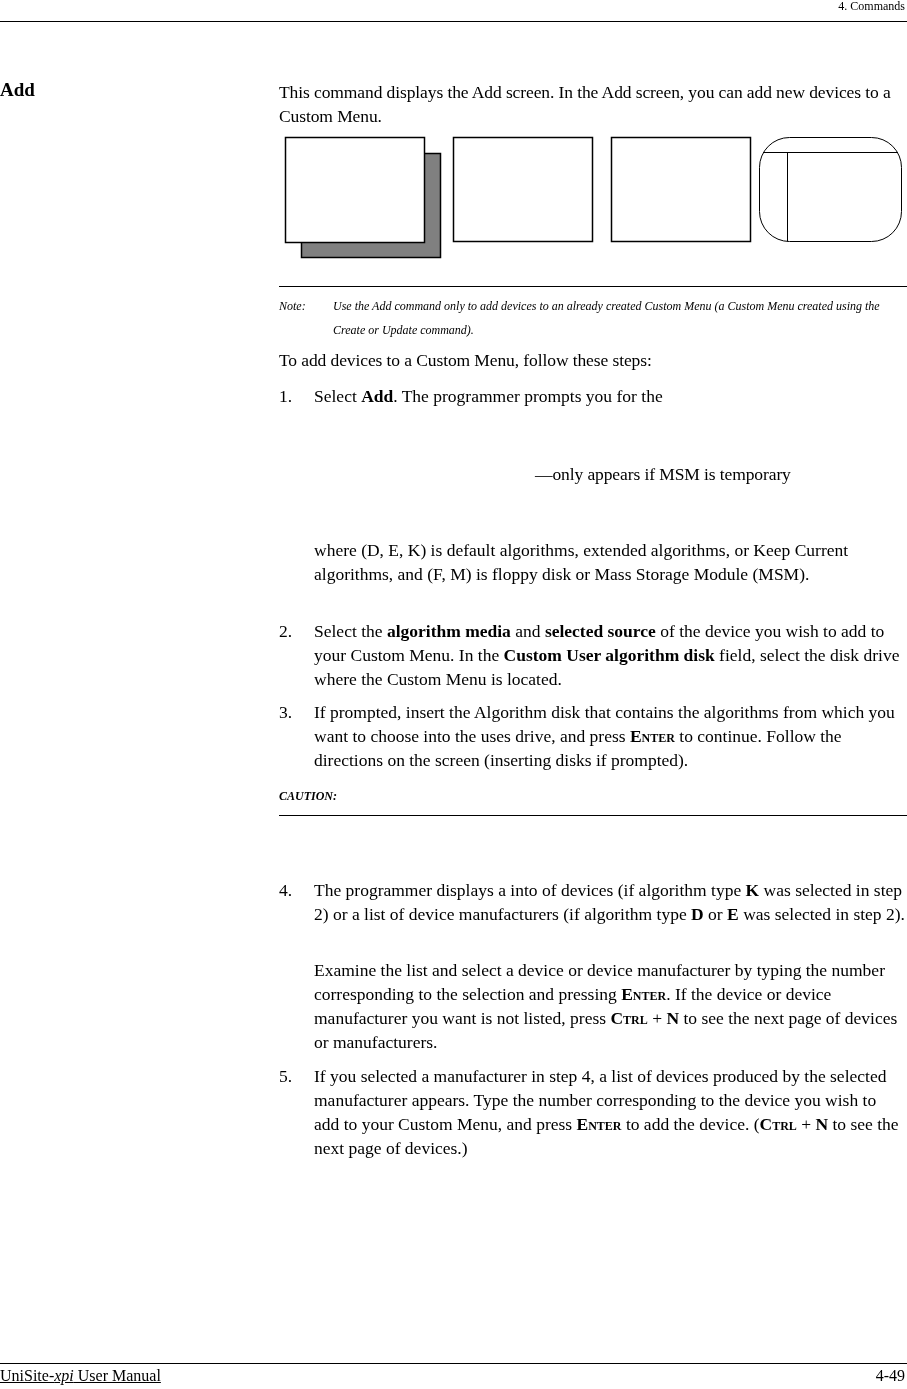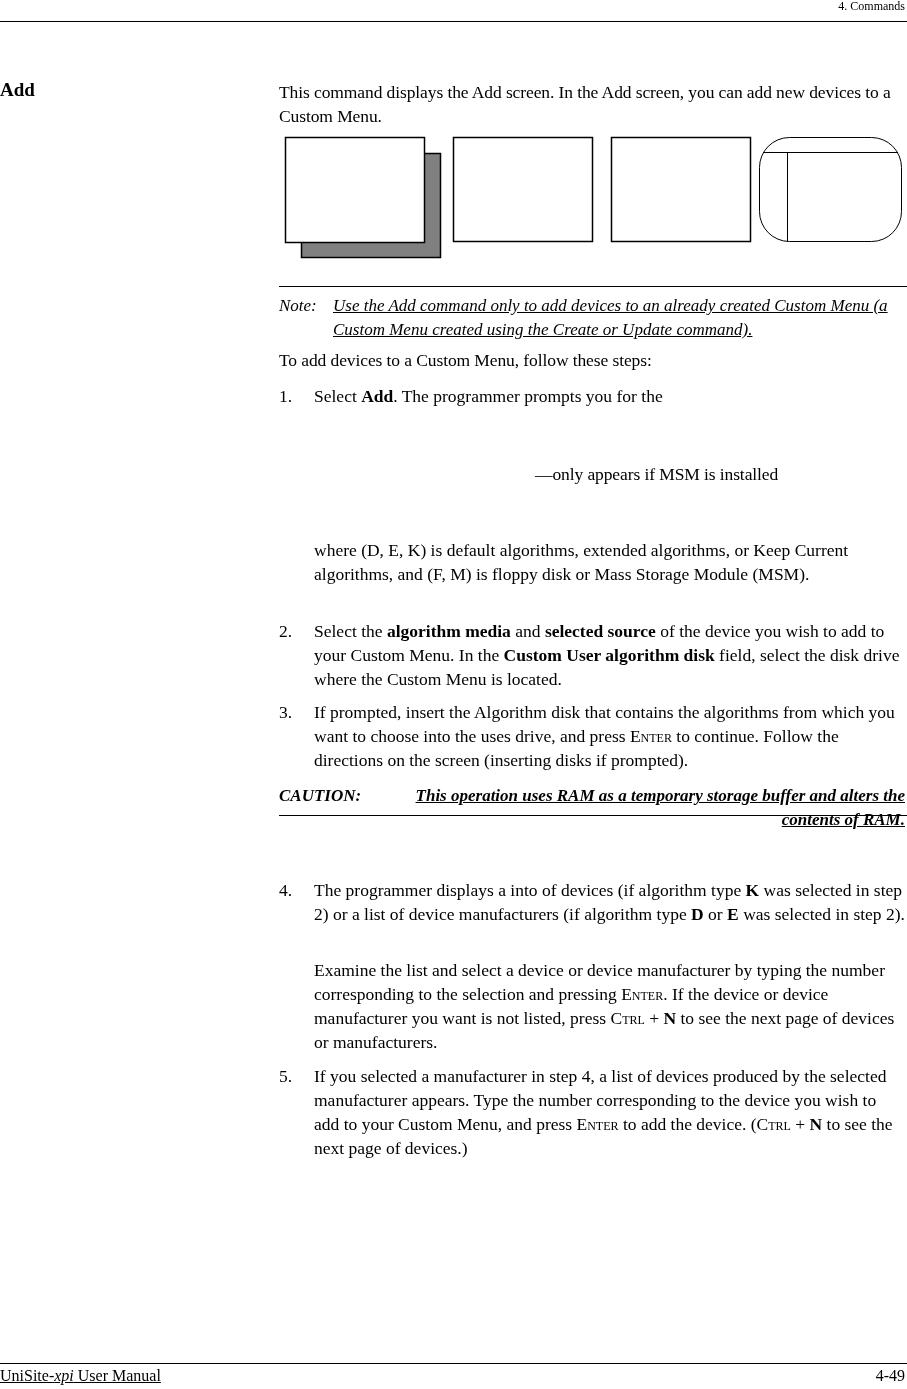--- a/index.html
+++ b/index.html
@@ -19,7 +19,7 @@
   .indent { position:absolute; left:314px; width:592px; font-size:17.5px; line-height:24px;
             font-family:"Liberation Serif", serif; }
   .rule { position:absolute; left:279px; right:0; height:1px; background:#000; }
-  .note { position:absolute; left:279px; width:626px; font-size:17px; line-height:24px;
+  .note { position:absolute; left:279px; width:626px; font-size:12px; line-height:24px;
           font-style:italic; font-family:"Liberation Serif", serif; }
   .note .lbl { position:absolute; left:0; top:0; }
   .note .txt { display:block;text-decoration:underline; }

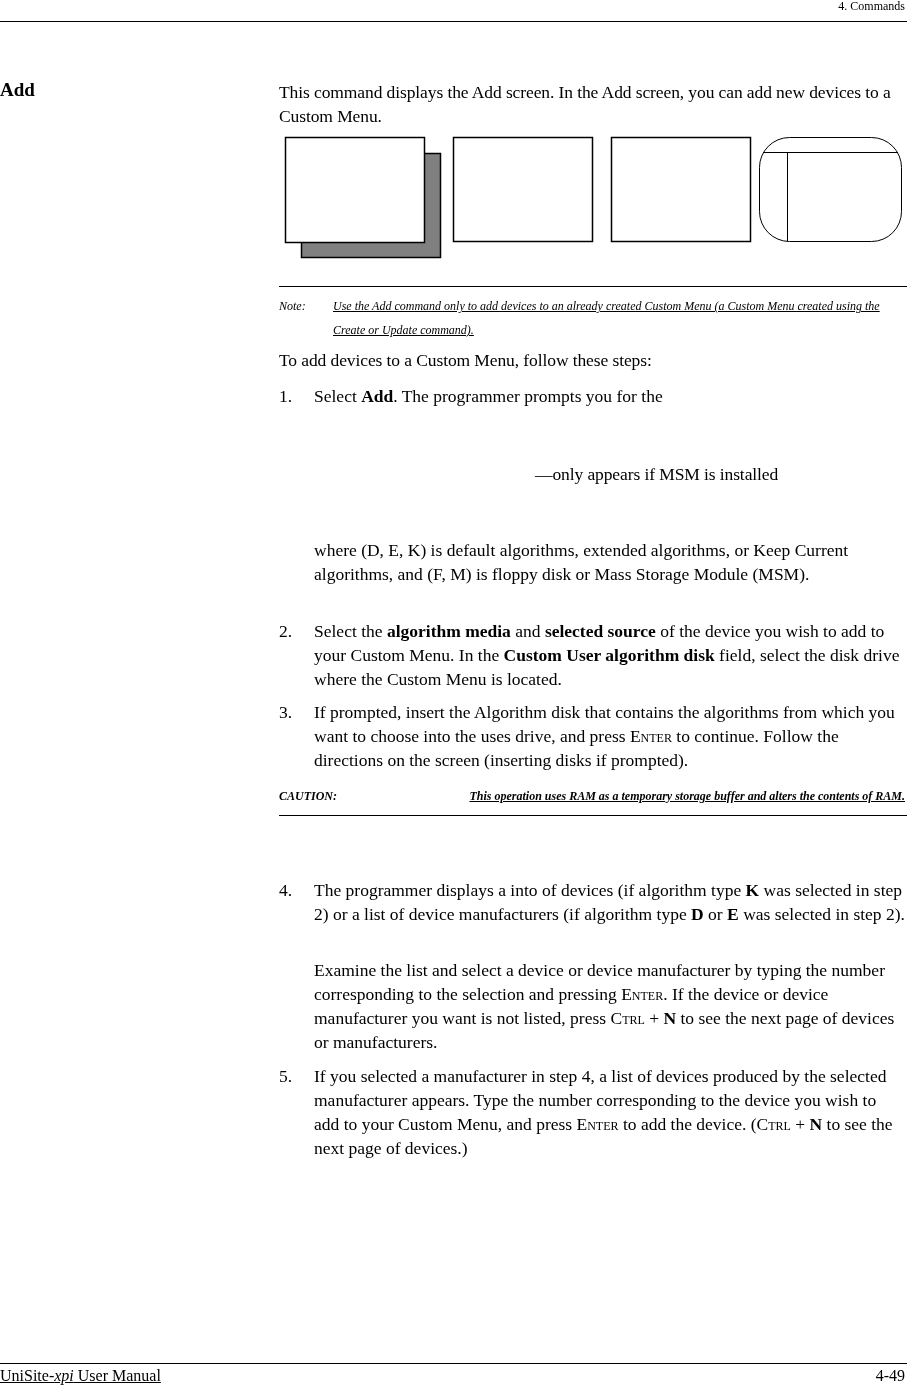--- a/index.html
+++ b/index.html
@@ -22,7 +22,7 @@
   .note { position:absolute; left:279px; width:626px; font-size:12px; line-height:24px;
           font-style:italic; font-family:"Liberation Serif", serif; }
   .note .lbl { position:absolute; left:0; top:0; }
-  .note .txt { display:block;text-decoration:underline; }
+  .note .txt { display:block; }
   .sc { font-variant:small-caps; font-weight:normal;margin-top:36px; }
   b { font-weight:bold; }
   #diagram { position:absolute; left:0; top:0; width:907px; height:270px; pointer-events:none; }

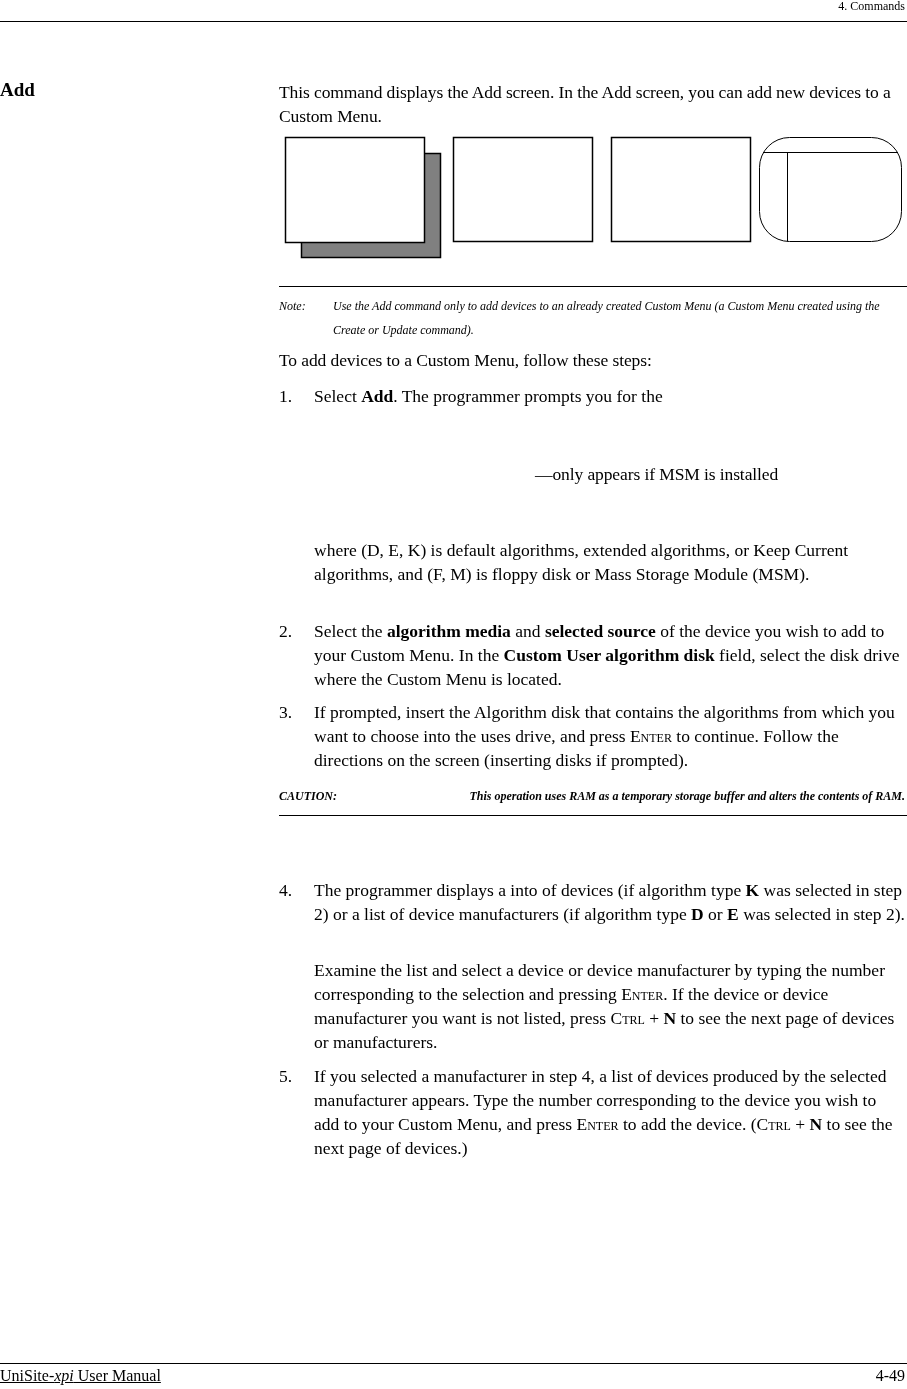--- a/index.html
+++ b/index.html
@@ -70,7 +70,7 @@
   <span class="txt"><span>Select </span><b>Add</b><span>. The programmer prompts you for the</span></span>
 </div>
 
-<div class="body-text" style="left:535px; width:360px; top:462px;">—only appears if MSM is installed</div>
+<div class="body-text" style="left:535px; width:360px; top:462px;">—only appears if MSM is temporary</div>
 
 <div class="indent" style="top:538px;">where (D, E, K) is default algorithms, extended algorithms, or Keep Current algorithms, and (F, M) is floppy disk or Mass Storage Module (MSM).</div>
 

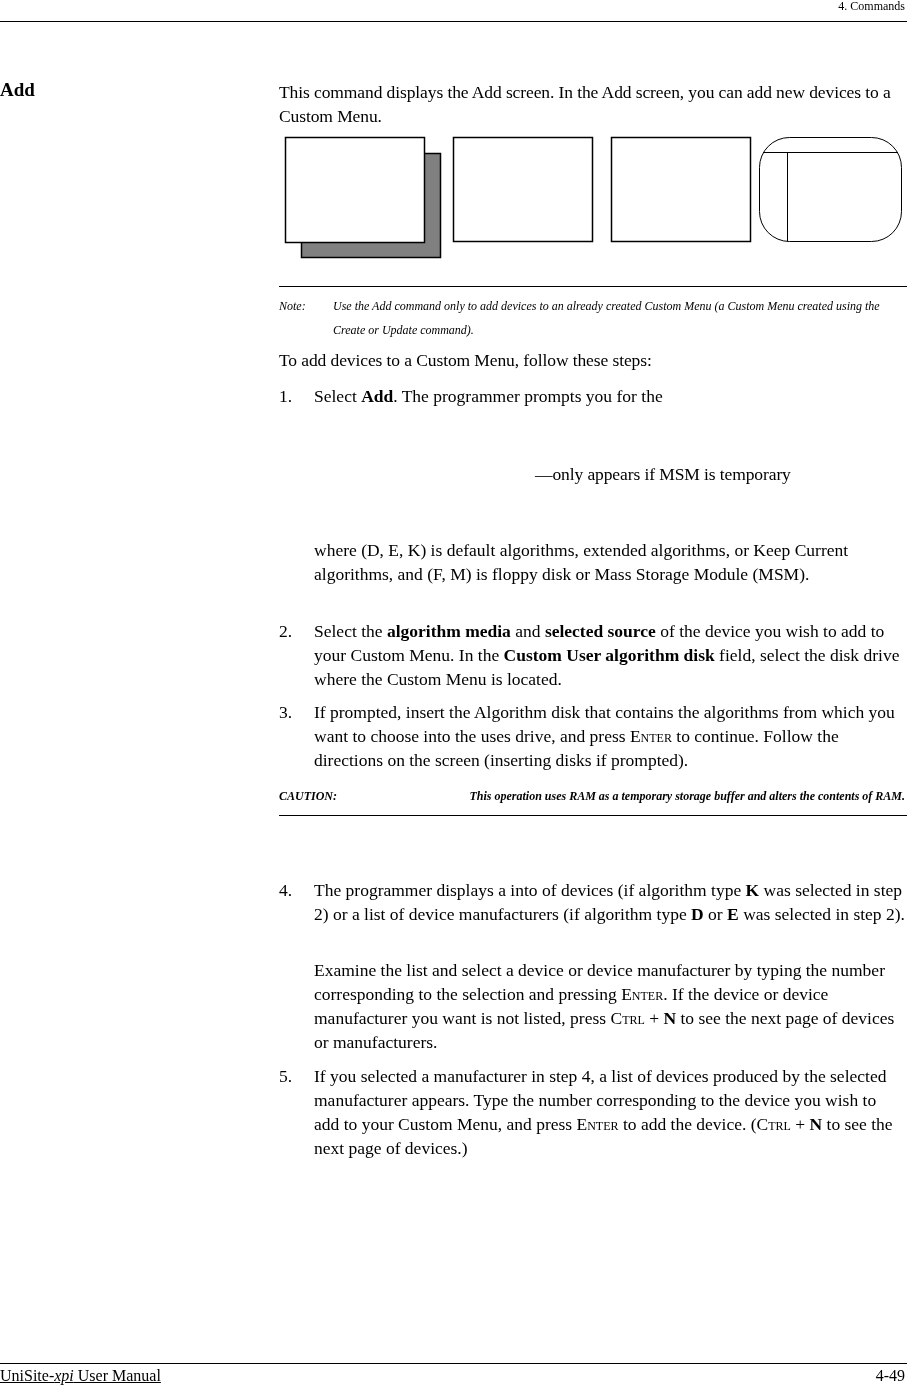--- a/index.html
+++ b/index.html
@@ -23,7 +23,7 @@
           font-style:italic; font-family:"Liberation Serif", serif; }
   .note .lbl { position:absolute; left:0; top:0; }
   .note .txt { display:block; }
-  .sc { font-variant:small-caps; font-weight:normal;margin-top:36px; }
+  .sc { font-variant:small-caps; font-weight:bold;margin-top:36px; }
   b { font-weight:bold; }
   #diagram { position:absolute; left:0; top:0; width:907px; height:270px; pointer-events:none; }
   #foot-rule { position:absolute; left:0; right:0; top:1363px; height:1px; background:#000; }

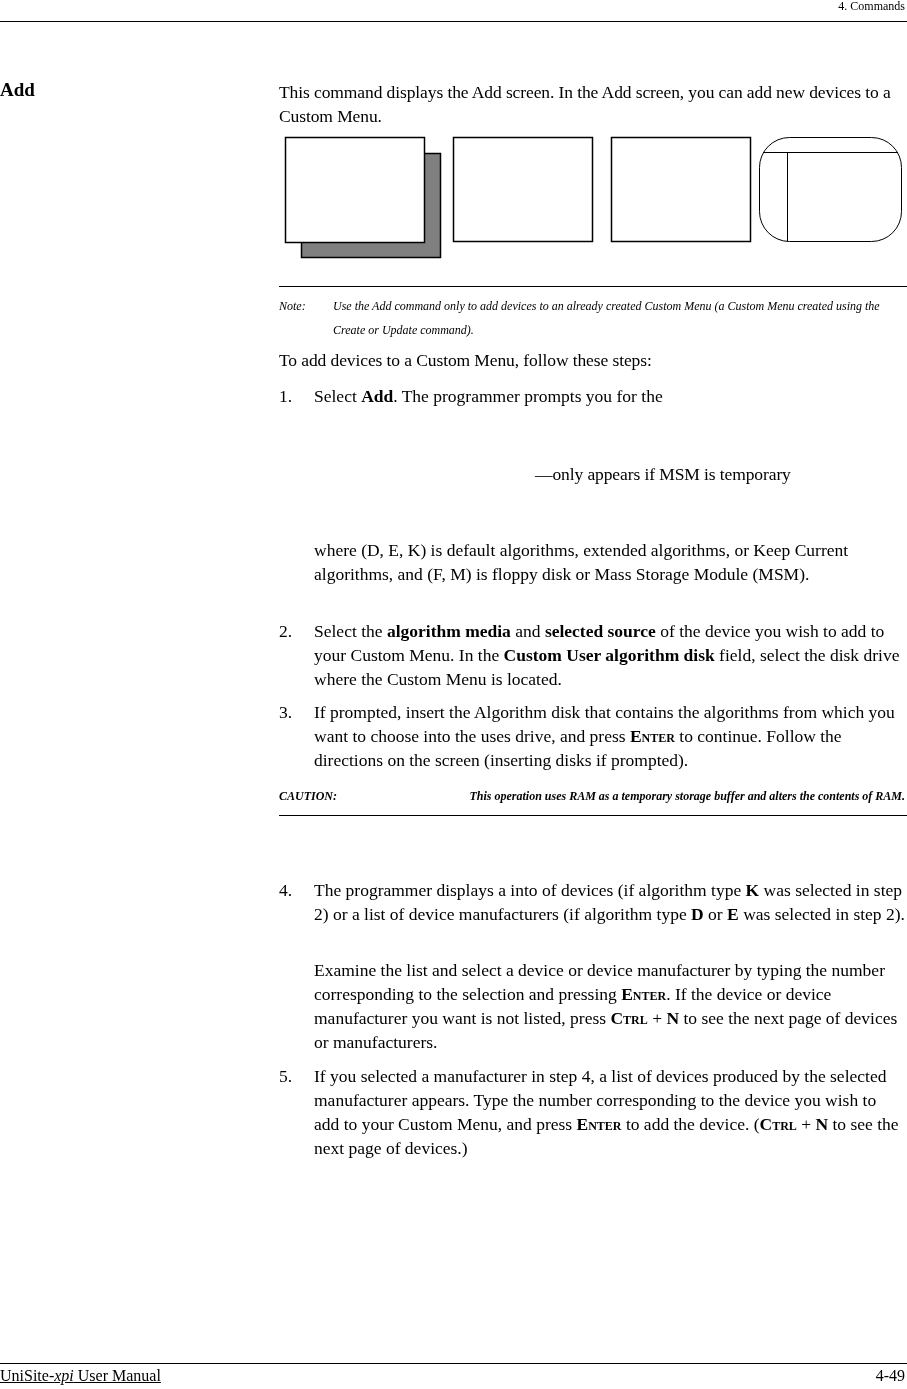--- a/index.html
+++ b/index.html
@@ -87,7 +87,6 @@
 <div class="rule" style="top:815px;"></div>
 <div class="note" style="top:784px; font-weight:bold;text-align:right;">
   <span class="lbl">CAUTION:</span>
-  <span class="txt" style="margin-left:106px;">This operation uses RAM as a temporary storage buffer and alters the contents of RAM.</span>
 </div>
 
 <div class="step" style="top:878px;">

